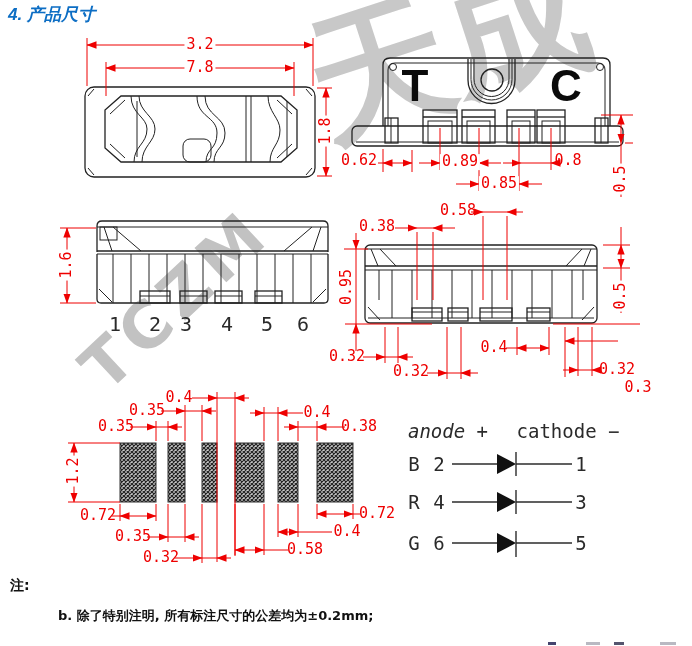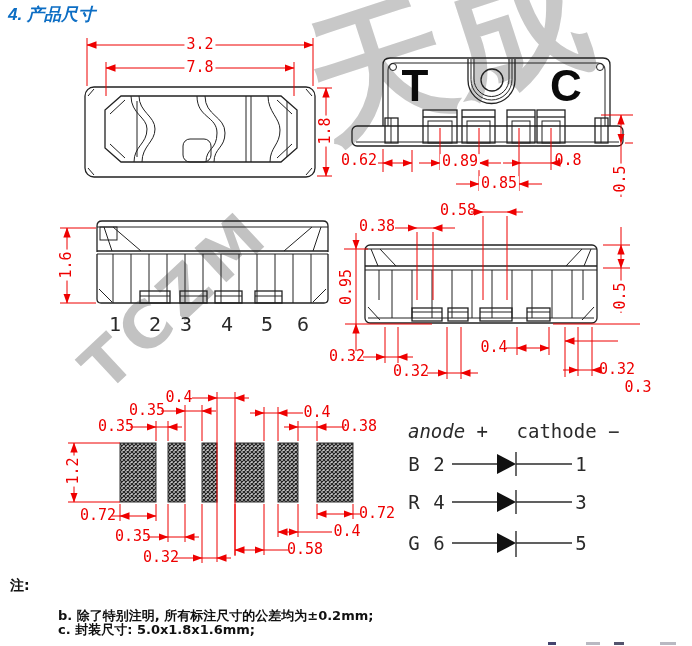--- a/index.html
+++ b/index.html
@@ -366,7 +366,6 @@
 
   <span class="note-label">注:</span>
   <span class="note" style="top:607px;">b. 除了特别注明, 所有标注尺寸的公差均为±0.2mm;</span>
-  <span class="note" style="top:621px;">c. 封装尺寸: 5.0x1.8x1.6mm;</span>
 
   <div class="fmark" style="left:548px;top:642px;width:8px;background:#44446e;"></div>
   <div class="fmark" style="left:586px;top:642px;width:14px;background:#b9b9c2;"></div>

